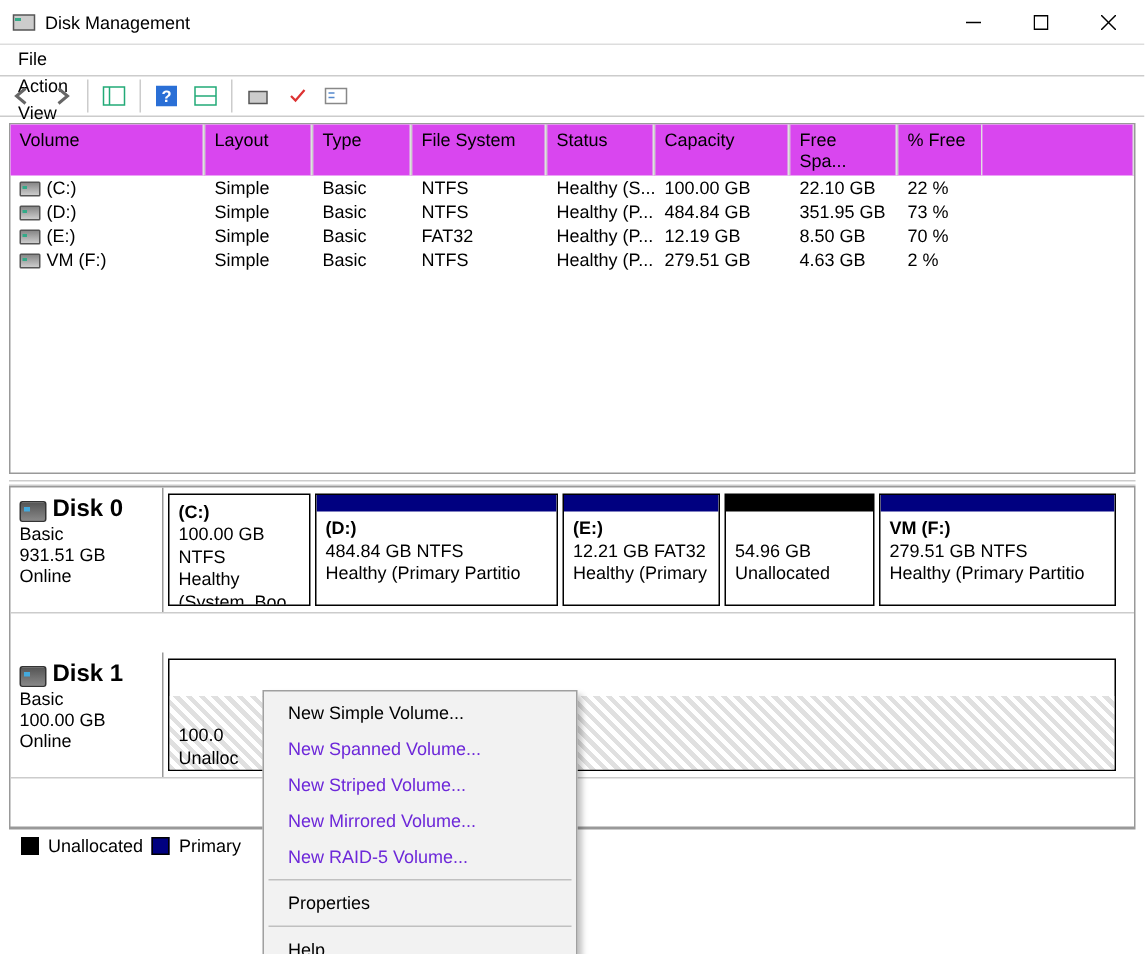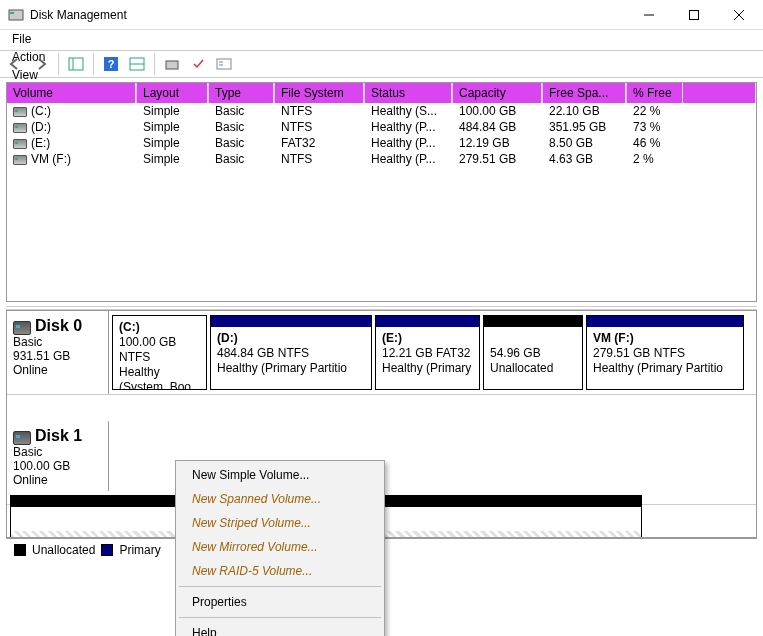--- a/index.html
+++ b/index.html
@@ -37,7 +37,7 @@
 .col.c1,.cell.c1{width:72px}
 .col.c2,.cell.c2{width:66px}
 .col.c3,.cell.c3{width:90px}
-.col.c4,.cell.c4{width:88px}
+.col.c4,.cell.c4{width:72px}
 .col.c5,.cell.c5{width:90px}
 .col.c6,.cell.c6{width:84px}
 .col.c7,.cell.c7{width:56px; border-right:none}

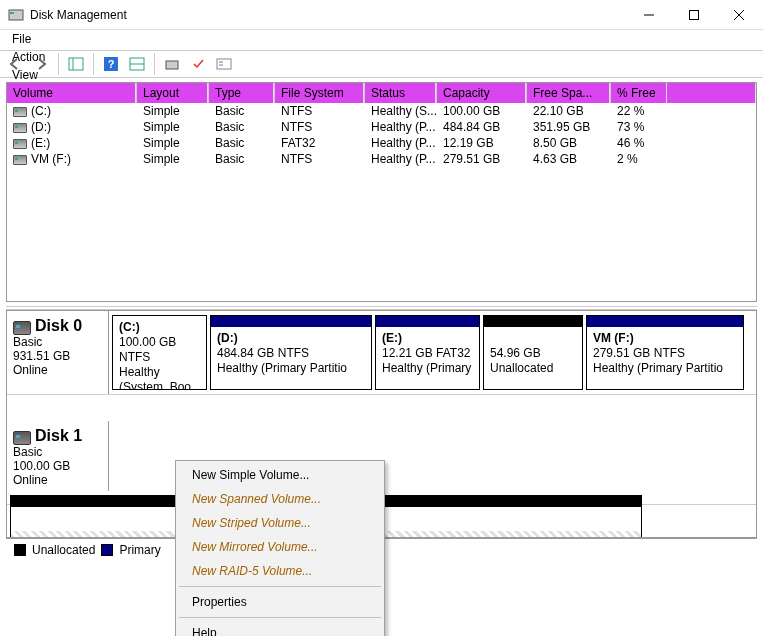--- a/index.html
+++ b/index.html
@@ -39,7 +39,7 @@
 .col.c3,.cell.c3{width:90px}
 .col.c4,.cell.c4{width:72px}
 .col.c5,.cell.c5{width:90px}
-.col.c6,.cell.c6{width:84px}
+.col.c6,.cell.c6{width:72px}
 .col.c7,.cell.c7{width:56px; border-right:none}
 .col.c8{flex:1; border-right:none}
 

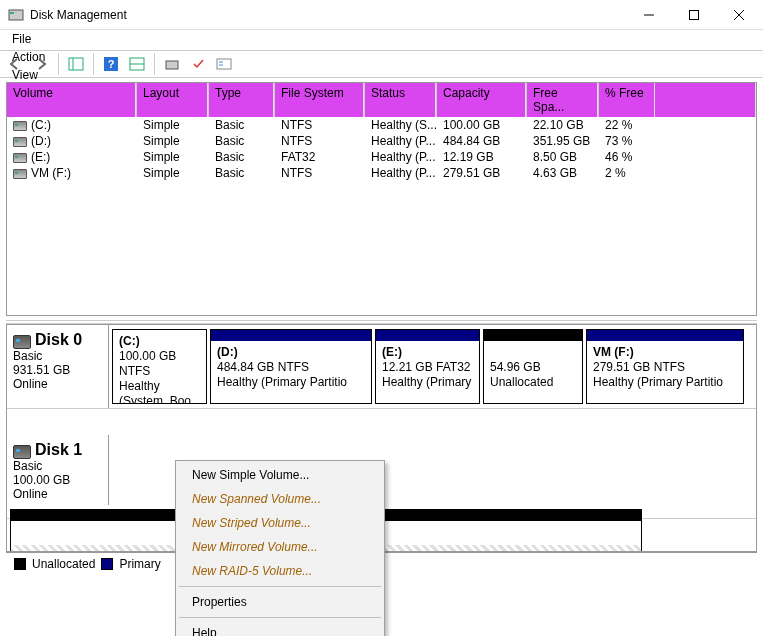--- a/index.html
+++ b/index.html
@@ -204,7 +204,7 @@
         <div class="cell c4">Healthy (P...</div>
         <div class="cell c5">12.19 GB</div>
         <div class="cell c6">8.50 GB</div>
-        <div class="cell c7">46 %</div>
+        <div class="cell c7">70 %</div>
       </div>
       <div class="vol-row">
         <div class="cell c0"><span class="drive-icon"></span>VM (F:)</div>

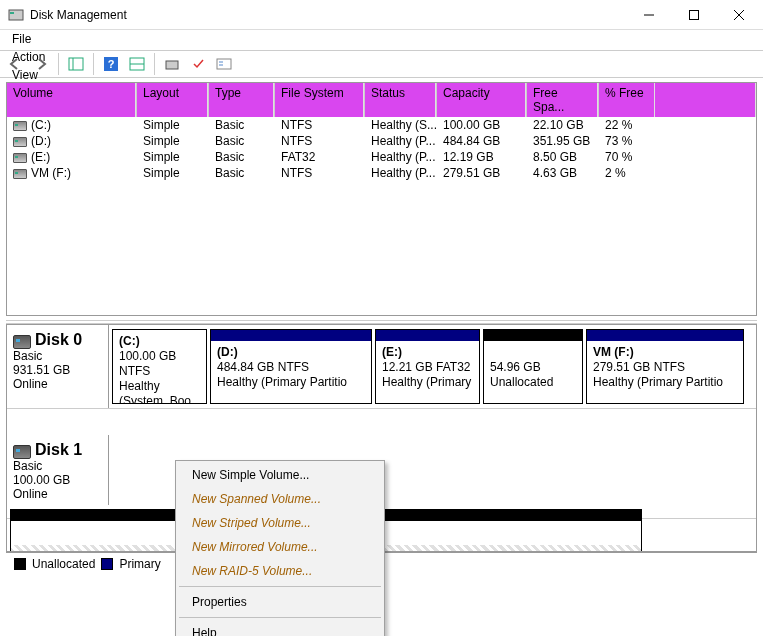--- a/index.html
+++ b/index.html
@@ -272,7 +272,7 @@
         </div>
       </div>
     </div>
-    <div class="disk-row" style="margin-top: 26px; flex-direction: column;">
+    <div class="disk-row" style="margin-top: 26px;">
       <div class="disk-info">
         <div><span class="disk-icon"></span><span class="disk-title">Disk 1</span></div>
         <div class="disk-sub">Basic</div>

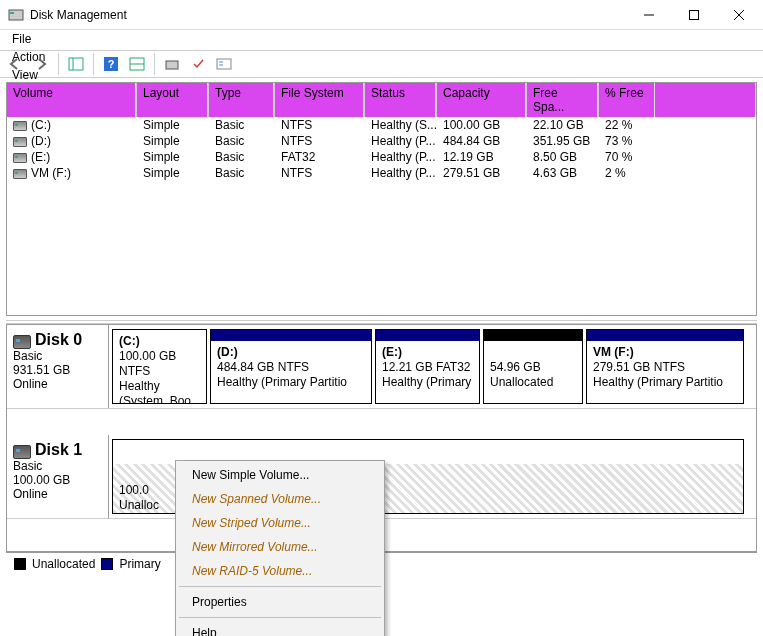--- a/index.html
+++ b/index.html
@@ -70,7 +70,7 @@
 
 .ctx-menu{position:absolute; left:175px; top:460px; width:210px; background:#f2f2f2; border:1px solid #a0a0a0; box-shadow:3px 3px 4px rgba(0,0,0,.25); z-index:100; padding:2px;}
 .ctx-item{padding:5px 14px; font-size:12px; color:#000;}
-.ctx-item.disabled{color:#a16207;font-style:italic;}
+.ctx-item.disabled{color:#6d28d9;}
 .ctx-sep{height:1px; background:#c0c0c0; margin:3px 1px;}
 .highlight-box{position:absolute; border:2px solid #e8311a; pointer-events:none;}
 </style>

